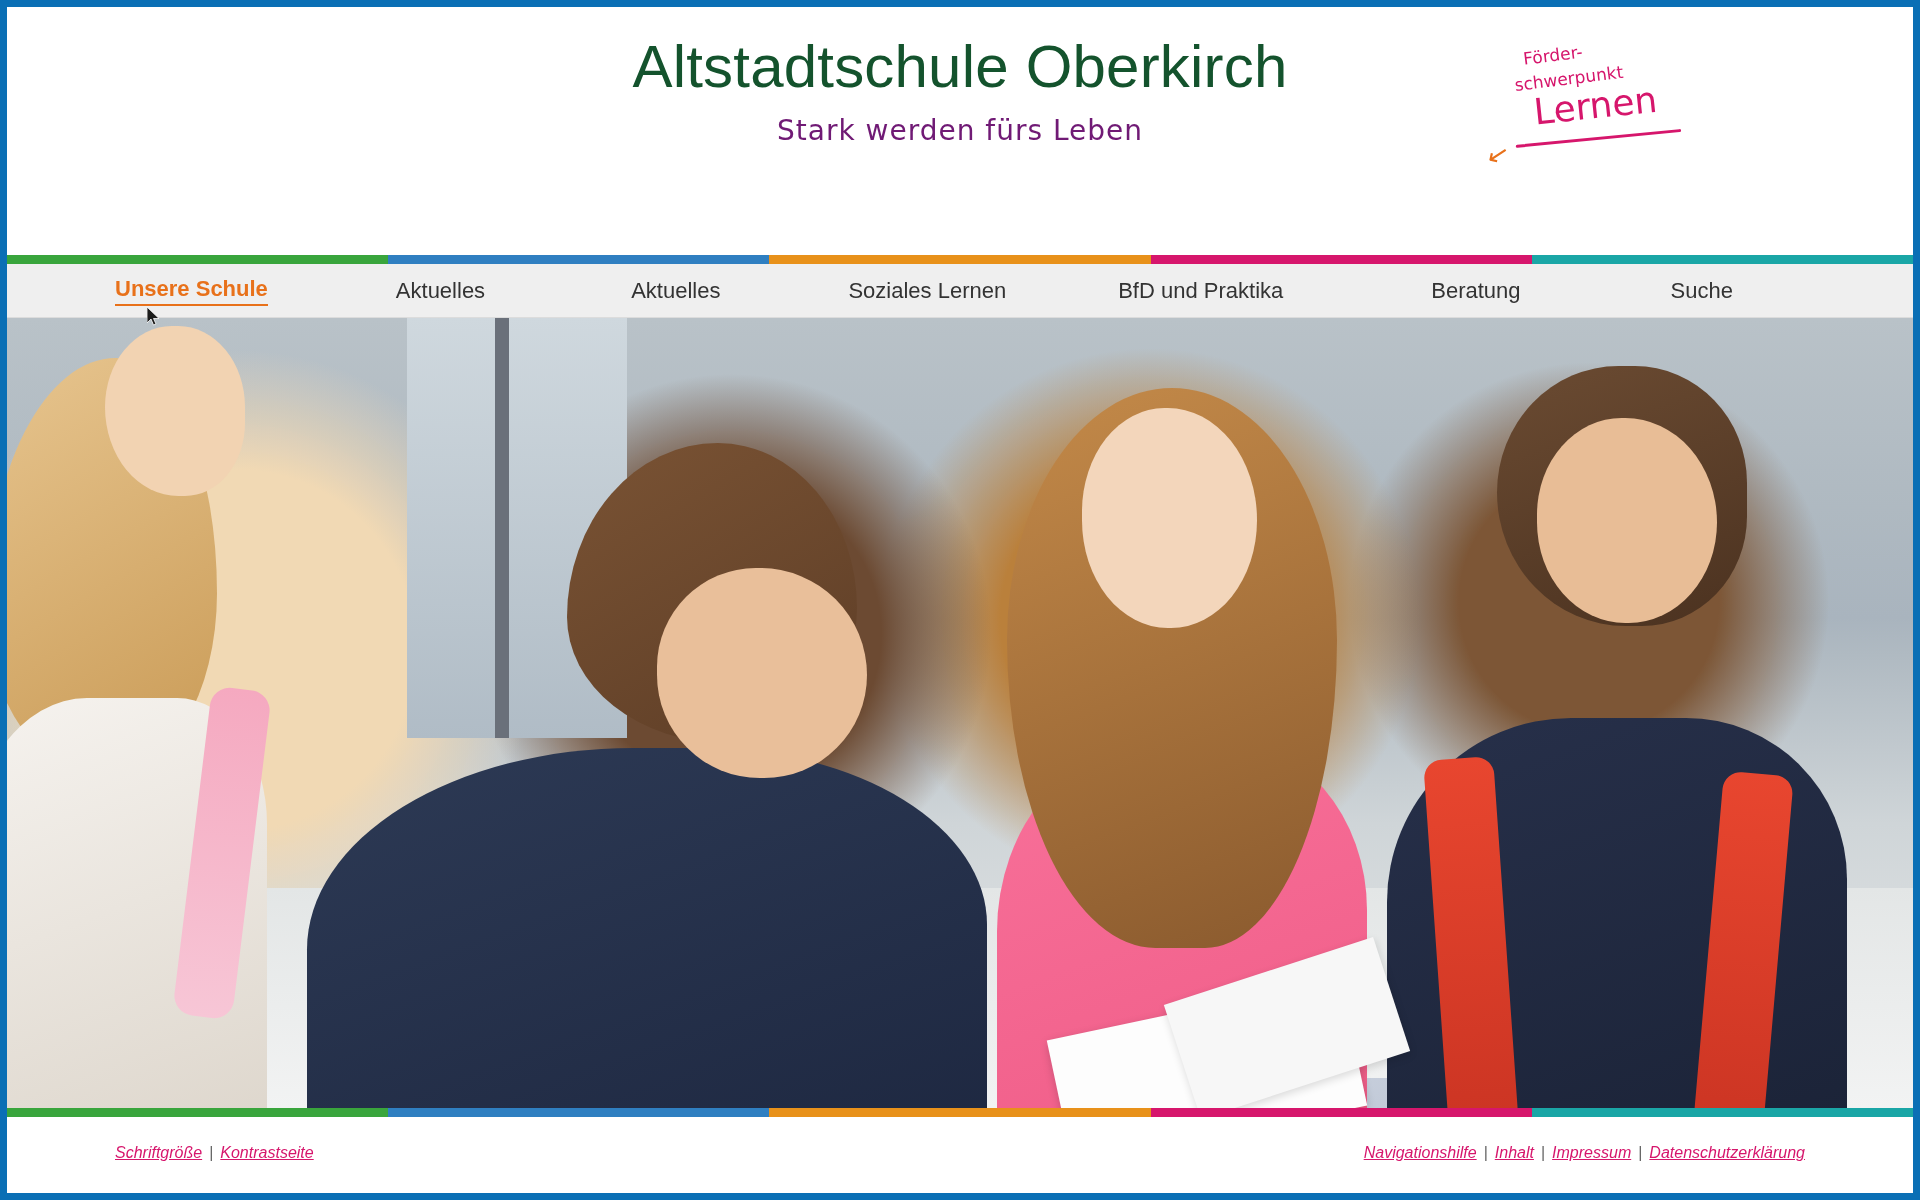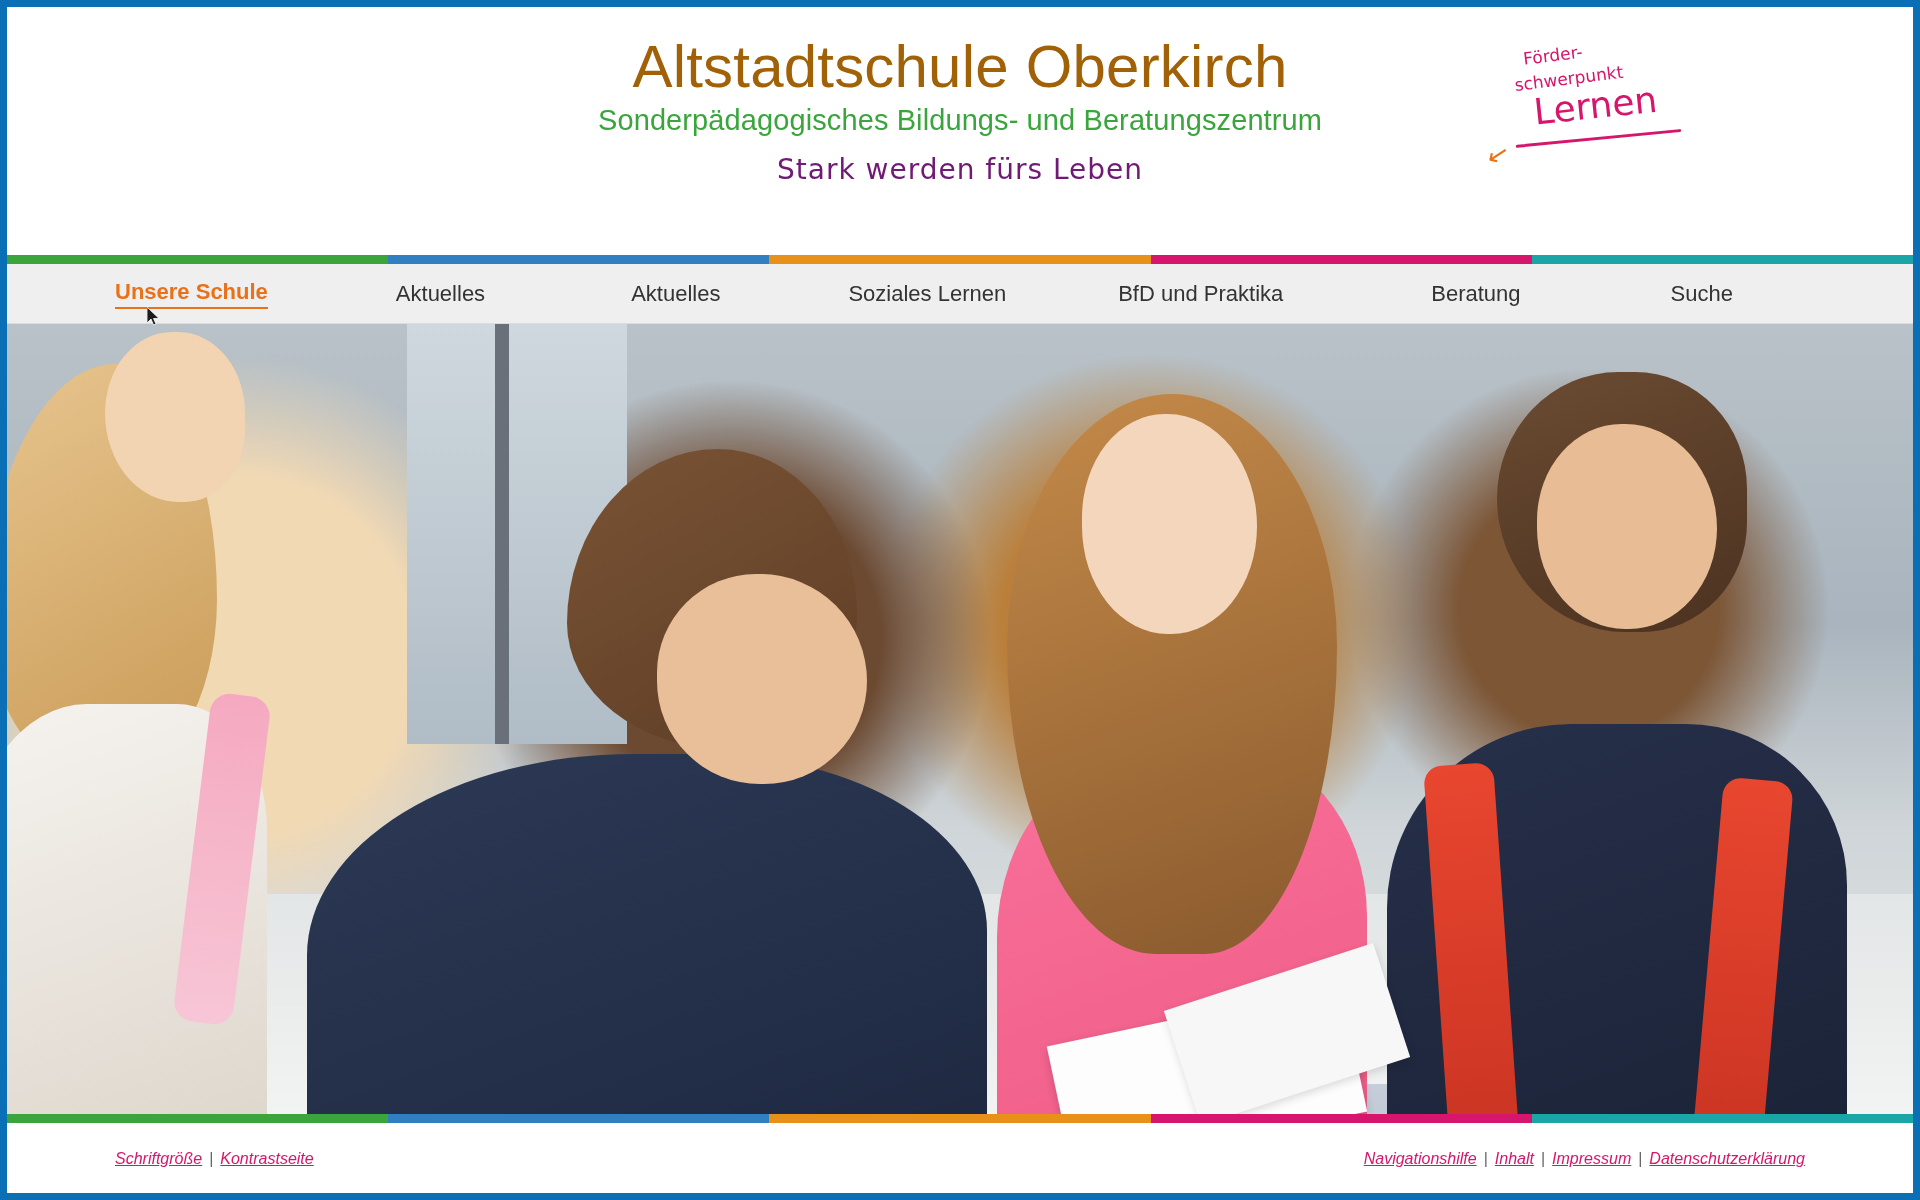--- a/index.html
+++ b/index.html
@@ -31,7 +31,7 @@
   }
   .school-title {
     font-size: 60px;
-    color: #a16207;
+    color: #14532d;
     font-weight: 400;
     letter-spacing: 0.2px;
     line-height: 1.05;

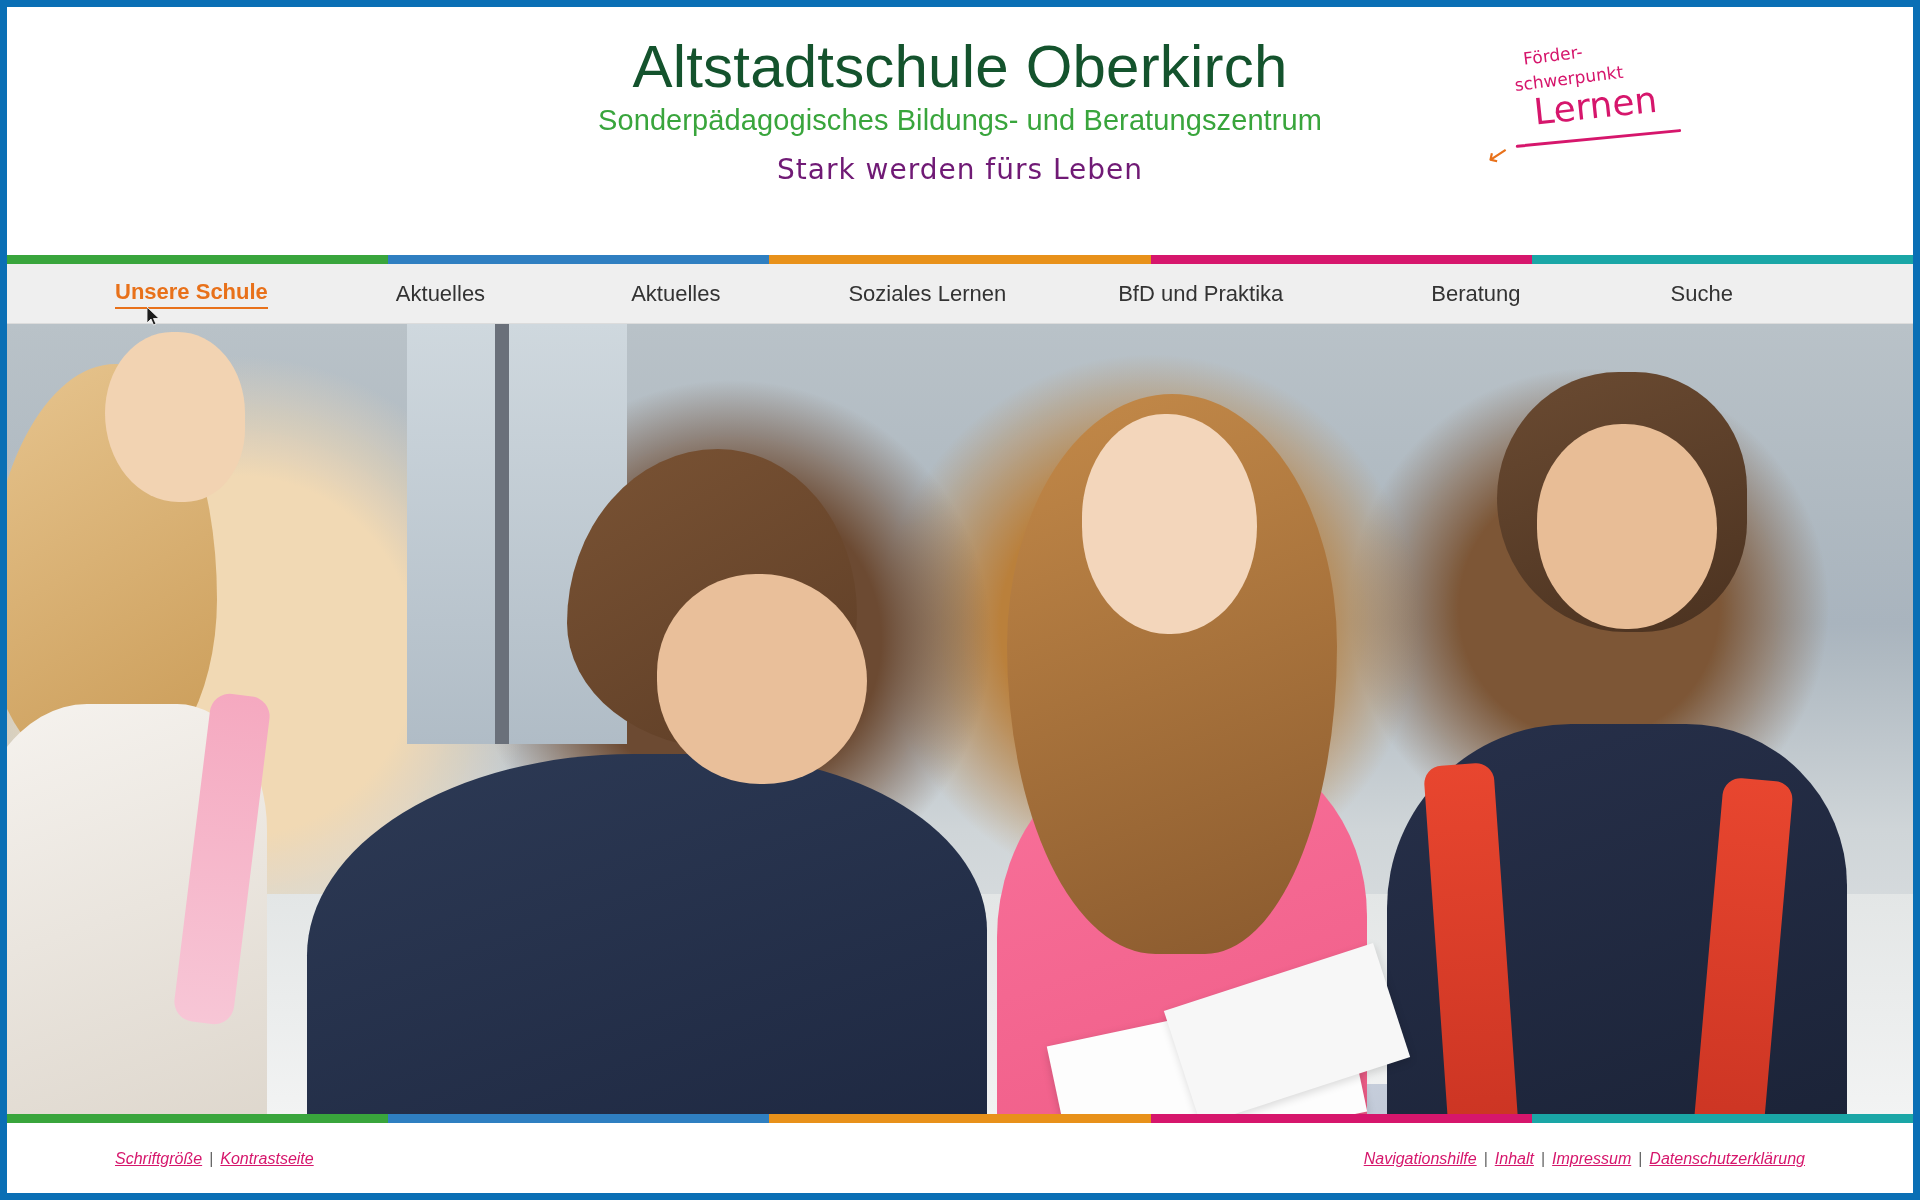--- a/index.html
+++ b/index.html
@@ -295,7 +295,6 @@
   <div class="header">
     <div class="title-block">
       <div class="school-title">Altstadtschule Oberkirch</div>
-      <div class="school-subtitle">Sonderpädagogisches Bildungs- und Beratungszentrum</div>
       <div class="school-motto">Stark werden fürs Leben</div>
     </div>
 

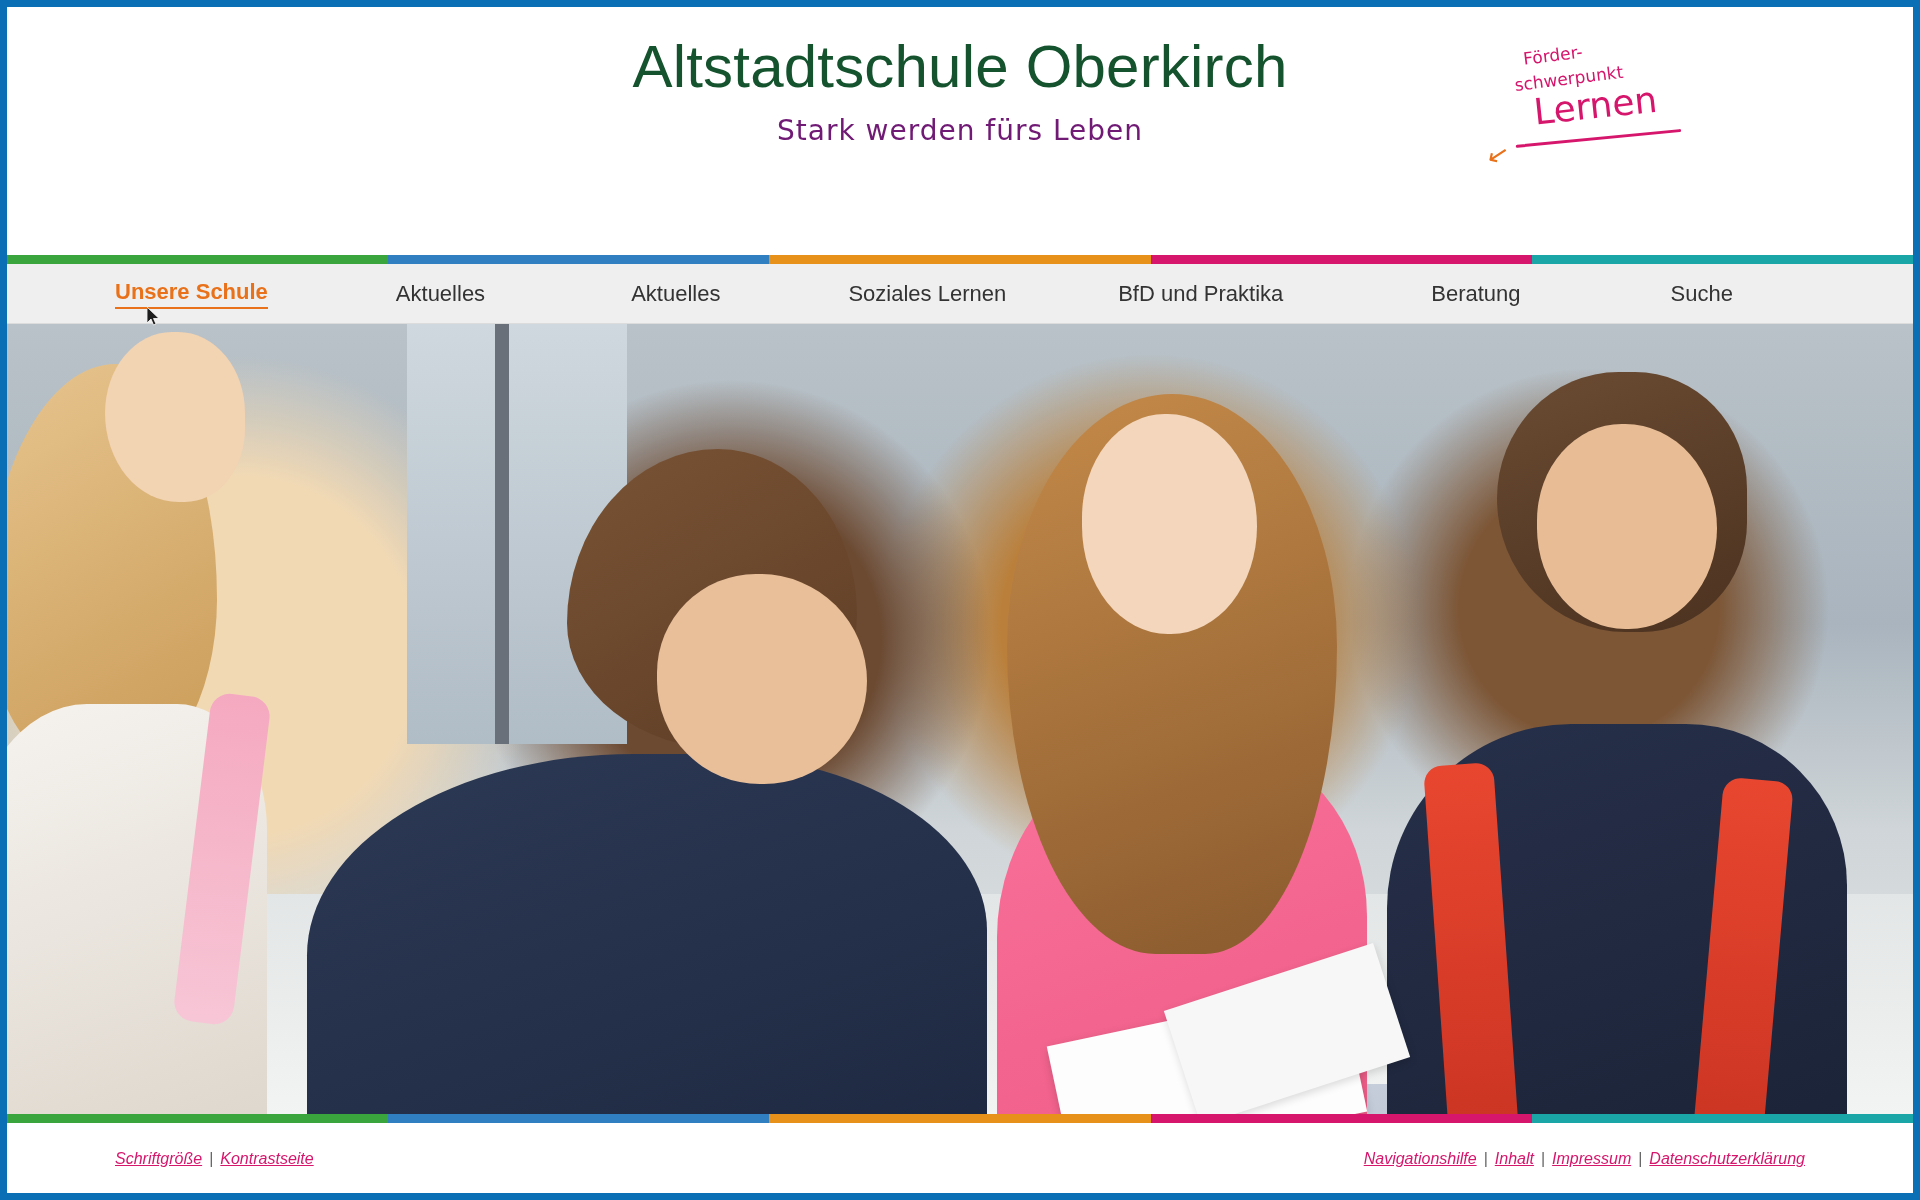--- a/index.html
+++ b/index.html
@@ -110,7 +110,7 @@
 
   
   .nav {
-    height: 60px;
+    height: 54px;
     background: #efefef;
     display: flex;
     align-items: center;

